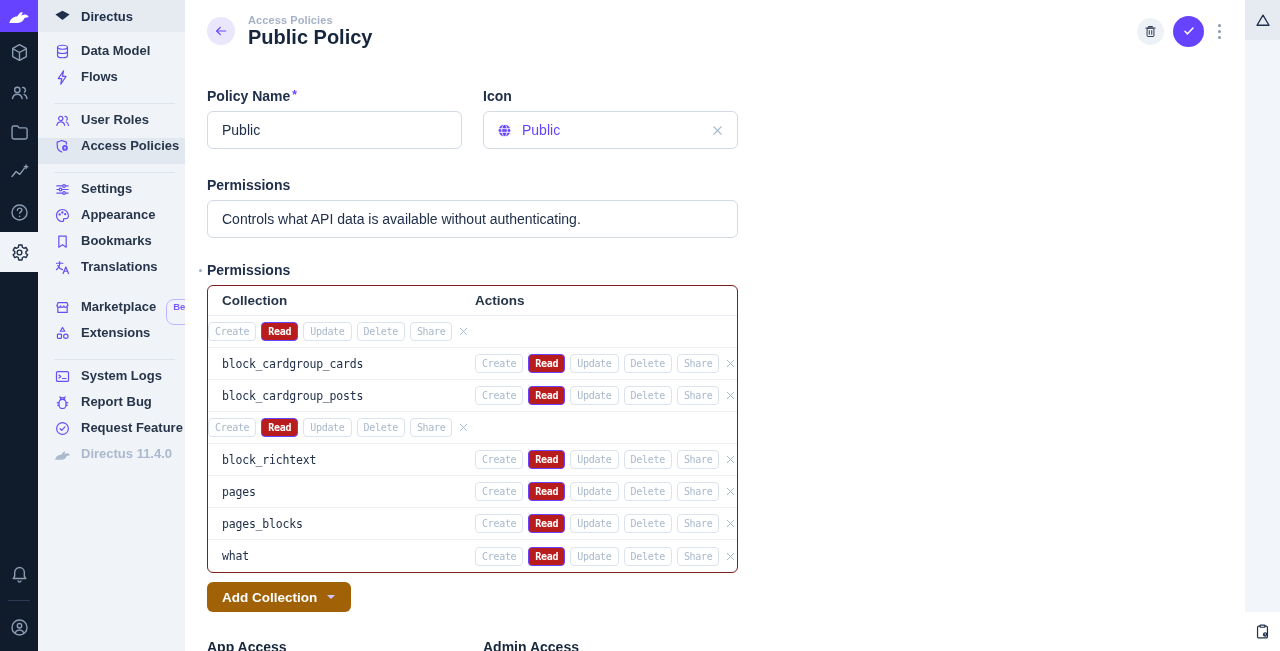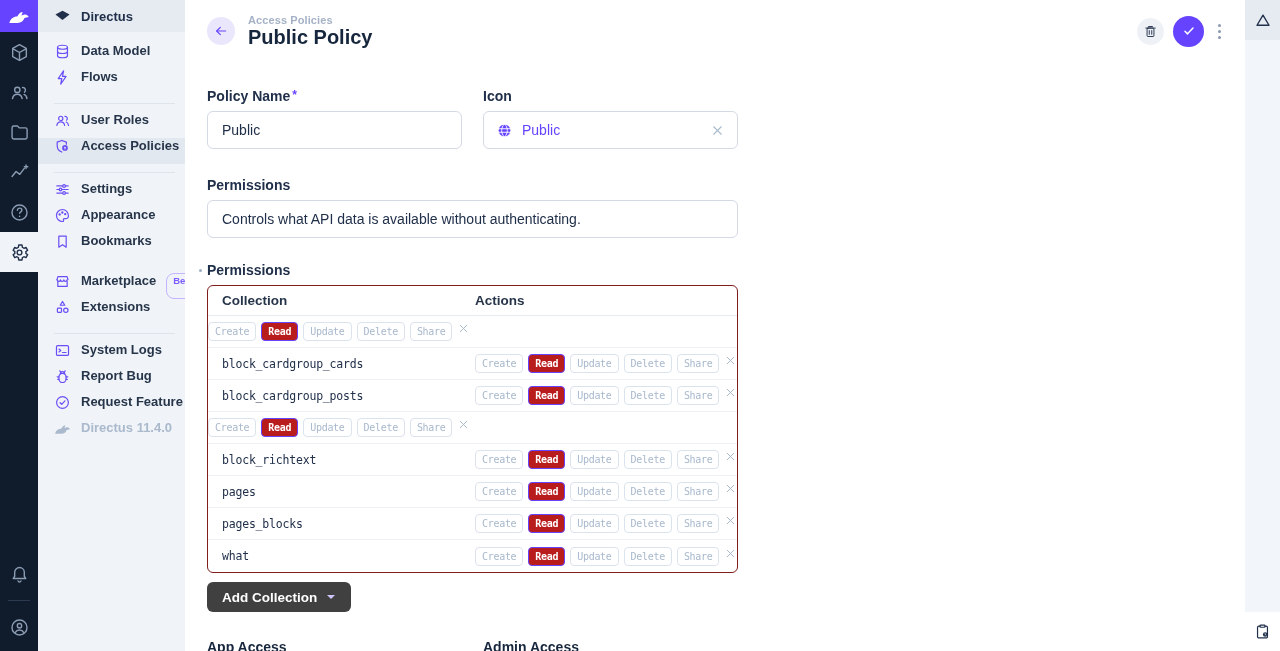--- a/index.html
+++ b/index.html
@@ -267,6 +267,14 @@
         </svg>
       <span class="nav-label">Bookmarks</span>
     </div>
+    <div class="nav-item">
+      <svg viewBox="0 0 24 24">
+          <path d="M3.5 6h9M8 3.8V6c0 4.3-2 7.4-4.5 9"></path>
+          <path d="M5.3 9.2c1.1 2.6 3.6 5 6.7 5.8"></path>
+          <path d="M12.8 20.5l3.9-9.3 3.8 9.3M14.3 17.3h4.9"></path>
+        </svg>
+      <span class="nav-label">Translations</span>
+    </div>
 
     <div class="nav-item gap-top">
       <svg viewBox="0 0 24 24">

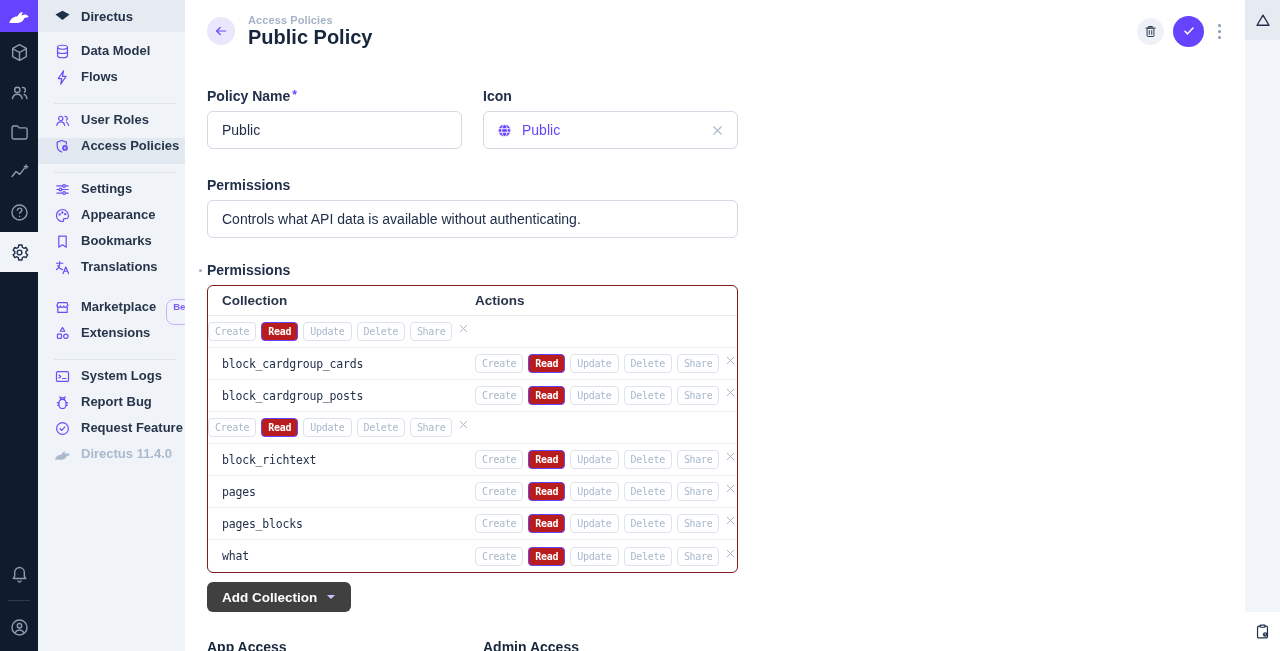--- a/index.html
+++ b/index.html
@@ -112,7 +112,7 @@
   .perm-row:last-child { border-bottom:none; }
   .perm-collection { flex:1; padding-left:14px; font-family:"DejaVu Sans Mono",monospace;
     font-size:11.5px; color:#21304a; letter-spacing:-.2px; }
-  .perm-actions { width:262px; display:flex; gap:5px;
+  .perm-actions { width:262px; display:flex; align-items:center; gap:5px;
     padding-right:10px; }
   .chip { font-family:"DejaVu Sans Mono",monospace; font-size:10px; color:#a8b8cc;
     background:#fff; border:1px solid #dbe3ec; border-radius:4px; padding:3px 6px;

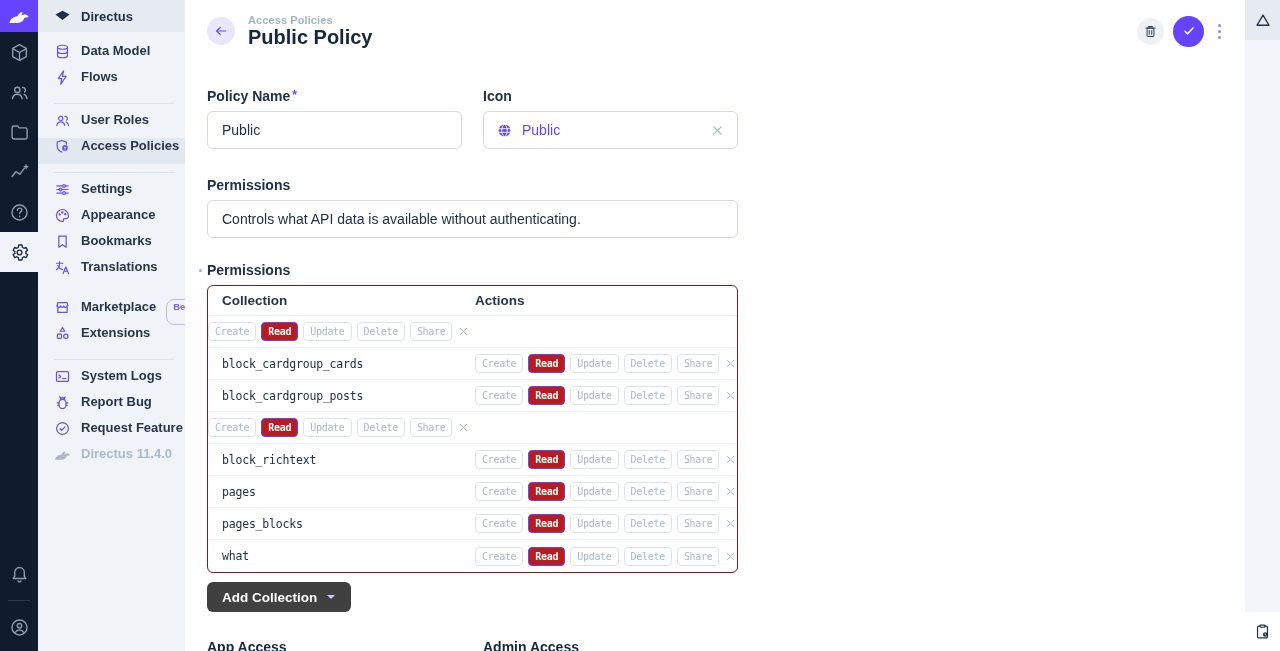--- a/index.html
+++ b/index.html
@@ -123,7 +123,7 @@
   .perm-remove svg { width:13px; height:13px; stroke:#a2b5cd; stroke-width:1.7;
     stroke-linecap:round; }
 
-  .add-btn { margin-top:9px; height:30px; background:#404040; color:#fff; border:none;
+  .add-btn { margin-top:9px; height:30px; background:#a16207; color:#fff; border:none;
     border-radius:6px; font-size:13.5px; font-weight:700; padding:0 15px; display:flex;
     align-items:center; gap:9px; cursor:pointer; font-family:"Liberation Sans",sans-serif; }
   .add-btn svg { width:10px; height:10px; fill:#cfc6ff; }

